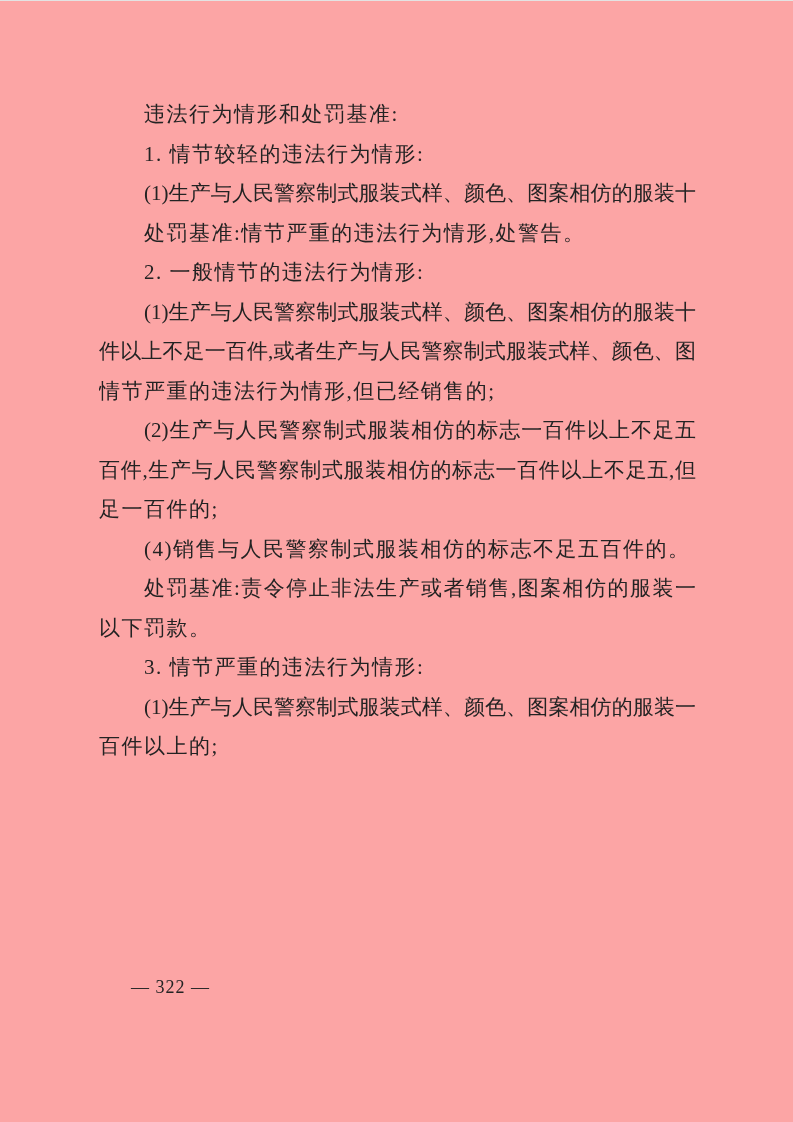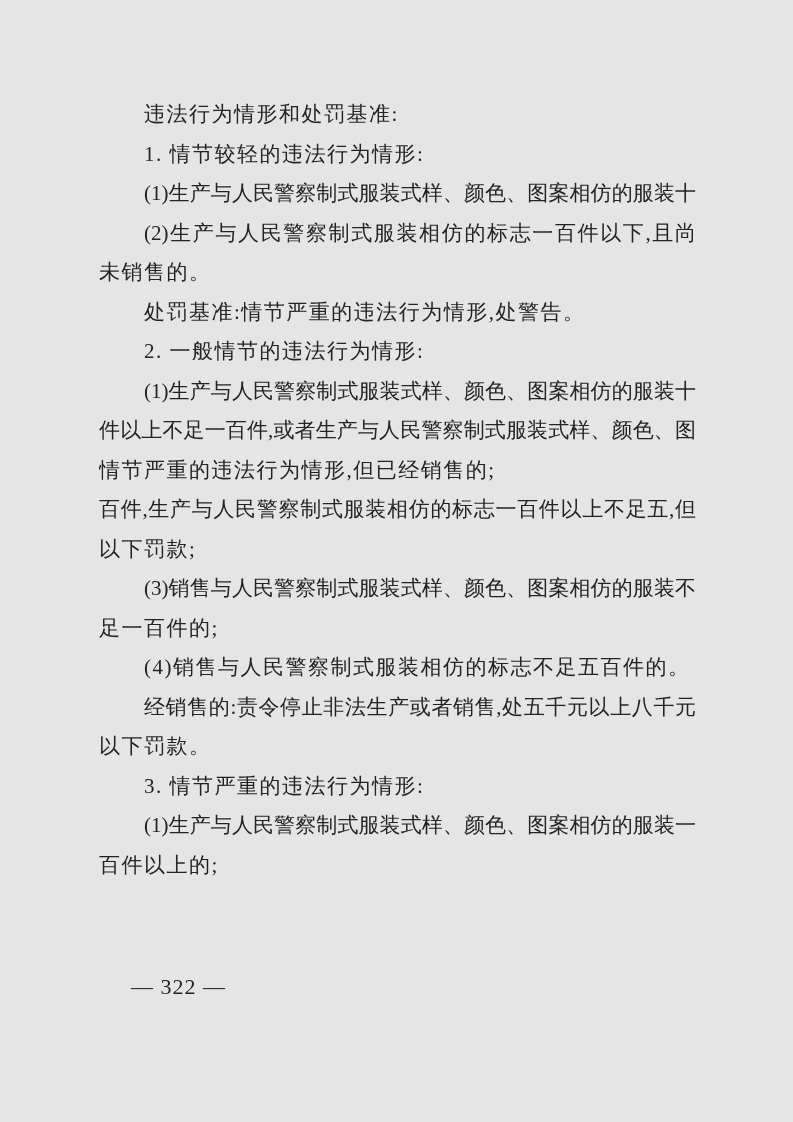--- a/index.html
+++ b/index.html
@@ -12,7 +12,7 @@
     position: relative;
     width: 793px;
     height: 1122px;
-    background: #e5e5e5;
+    background: #fca5a5;
     overflow: hidden;
     font-family: "Liberation Serif", "DejaVu Serif", serif;
     color: #232323;

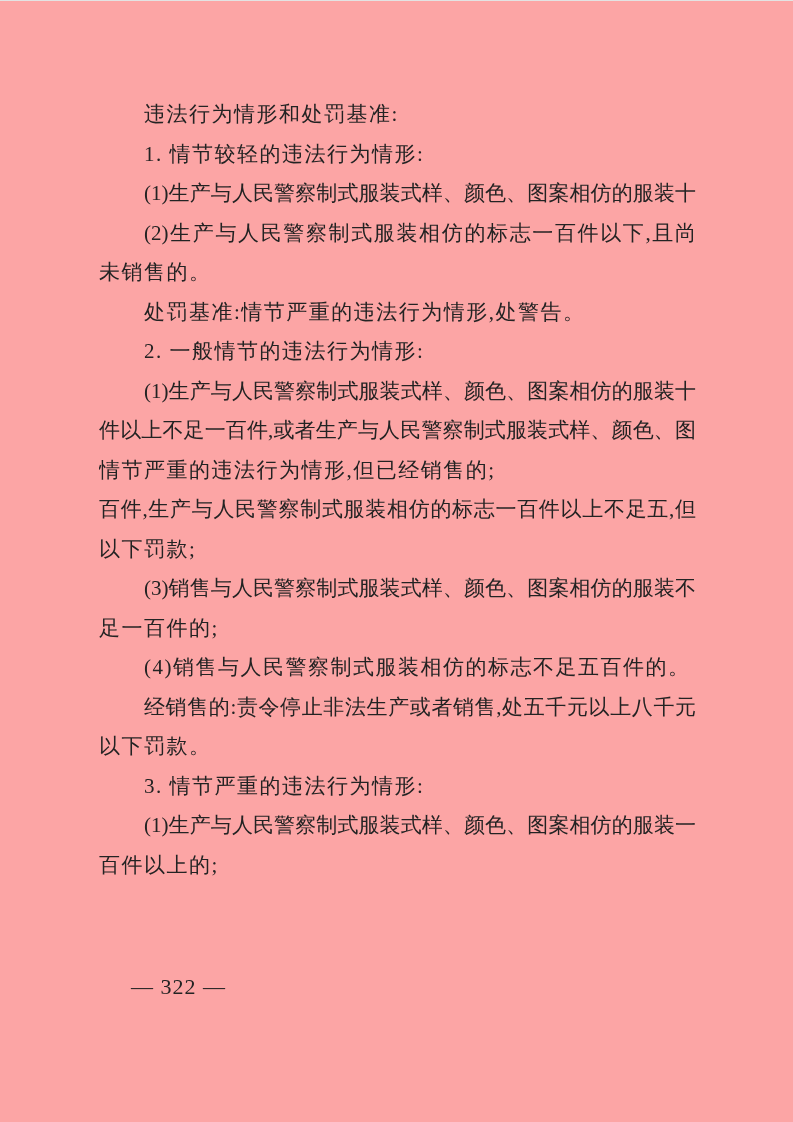--- a/index.html
+++ b/index.html
@@ -83,10 +83,6 @@
       <span class="line first">(1)生产与人民警察制式服装式样、颜色、图案相仿的服装十</span>
     </p>
 
-    <p class="para">
-      <span class="line first">(2)生产与人民警察制式服装相仿的标志一百件以下,且尚</span>
-      <span class="line end">未销售的。</span>
-    </p>
 
     <p class="para">
       <span class="line first end">处罚基准:情节严重的违法行为情形,处警告。</span>

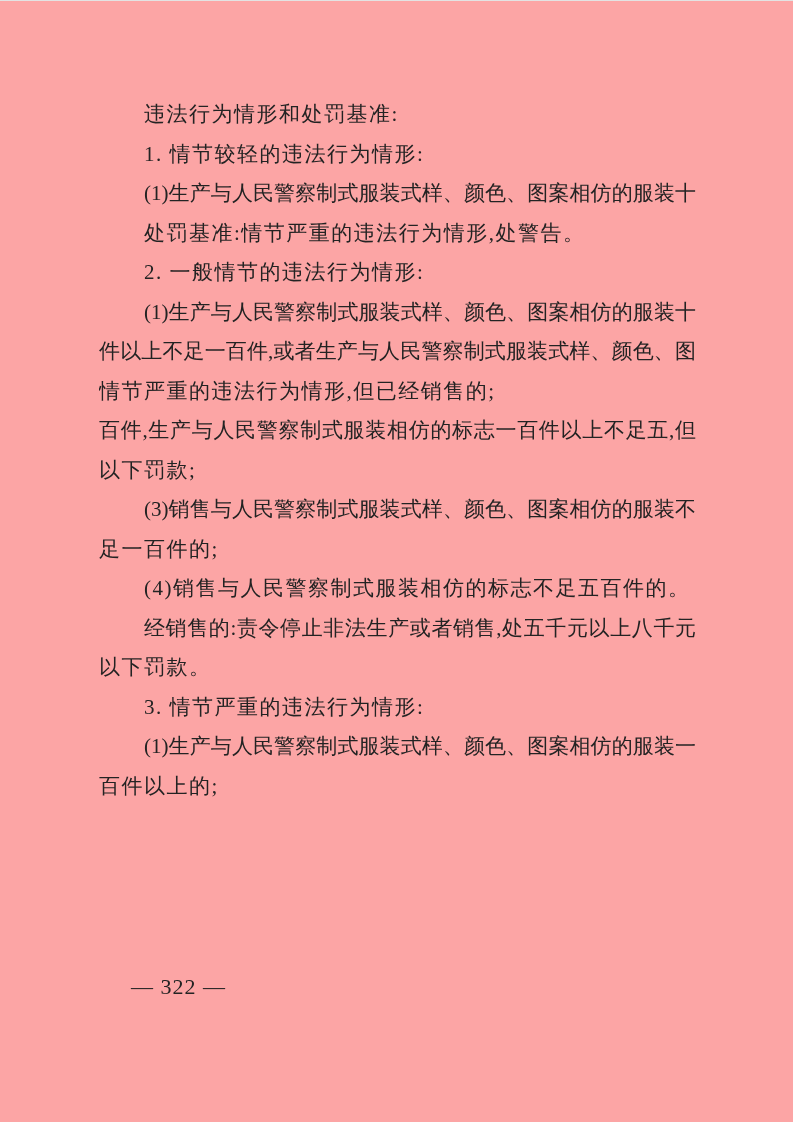--- a/index.html
+++ b/index.html
@@ -99,6 +99,7 @@
     </p>
 
     <p class="para">
+      <span class="line first">(2)生产与人民警察制式服装相仿的标志一百件以上不足五</span>
       <span class="line">百件,生产与人民警察制式服装相仿的标志一百件以上不足五,但已</span>
       <span class="line end">以下罚款;</span>
     </p>

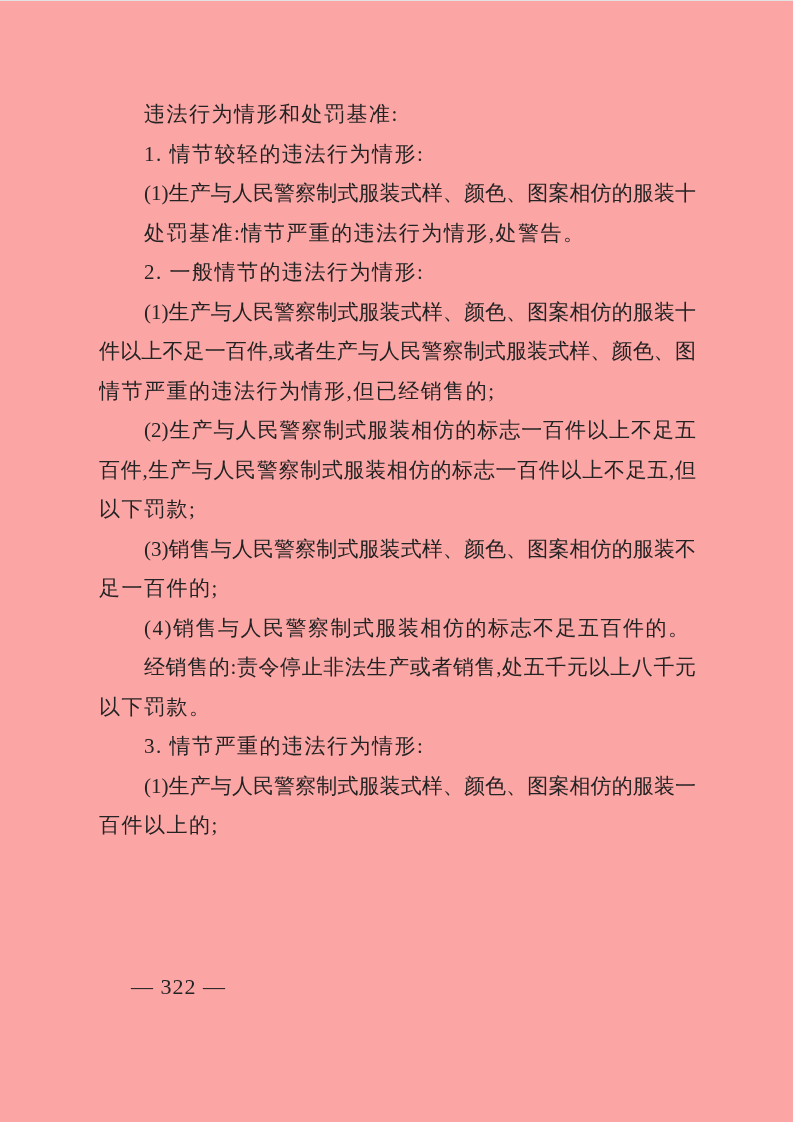--- a/index.html
+++ b/index.html
@@ -101,7 +101,7 @@
     <p class="para">
       <span class="line first">(2)生产与人民警察制式服装相仿的标志一百件以上不足五</span>
       <span class="line">百件,生产与人民警察制式服装相仿的标志一百件以上不足五,但已</span>
-      <span class="line end">以下罚款;</span>
+      <span class="line end">足一百件的;</span>
     </p>
 
     <p class="para">

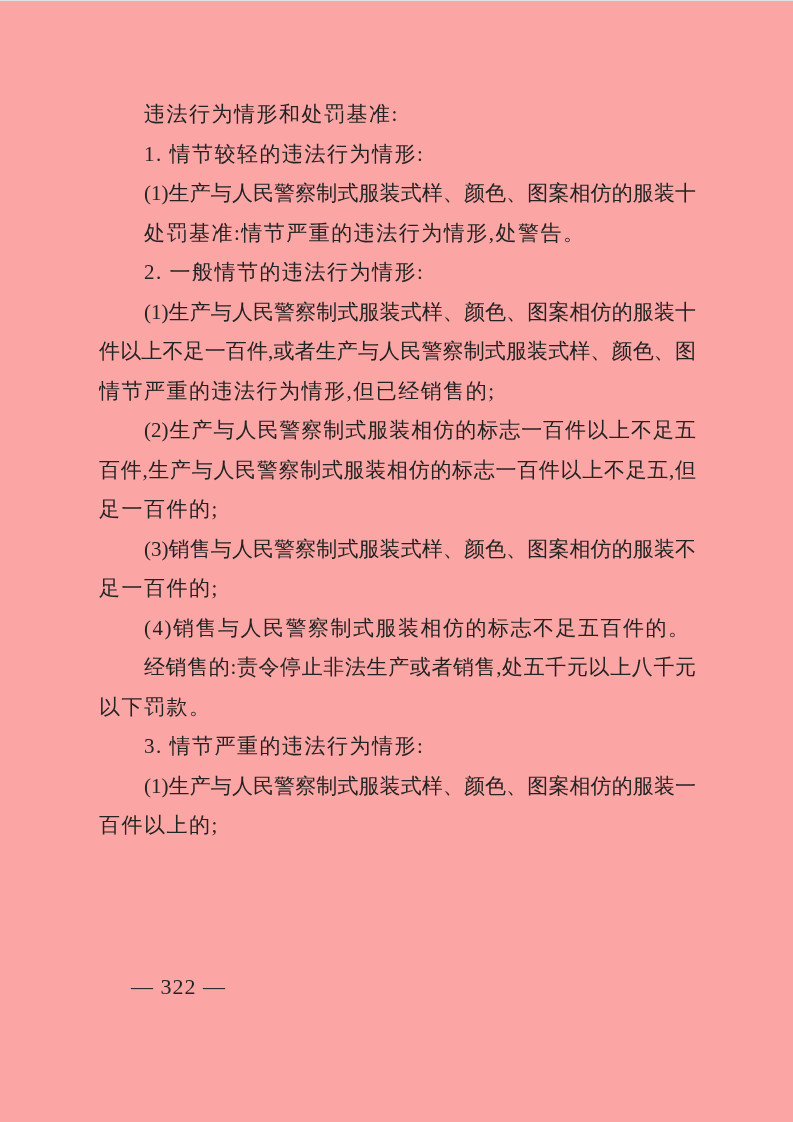--- a/index.html
+++ b/index.html
@@ -104,10 +104,6 @@
       <span class="line end">足一百件的;</span>
     </p>
 
-    <p class="para">
-      <span class="line first">(3)销售与人民警察制式服装式样、颜色、图案相仿的服装不</span>
-      <span class="line end">足一百件的;</span>
-    </p>
 
     <p class="para">
       <span class="line first end">(4)销售与人民警察制式服装相仿的标志不足五百件的。</span>

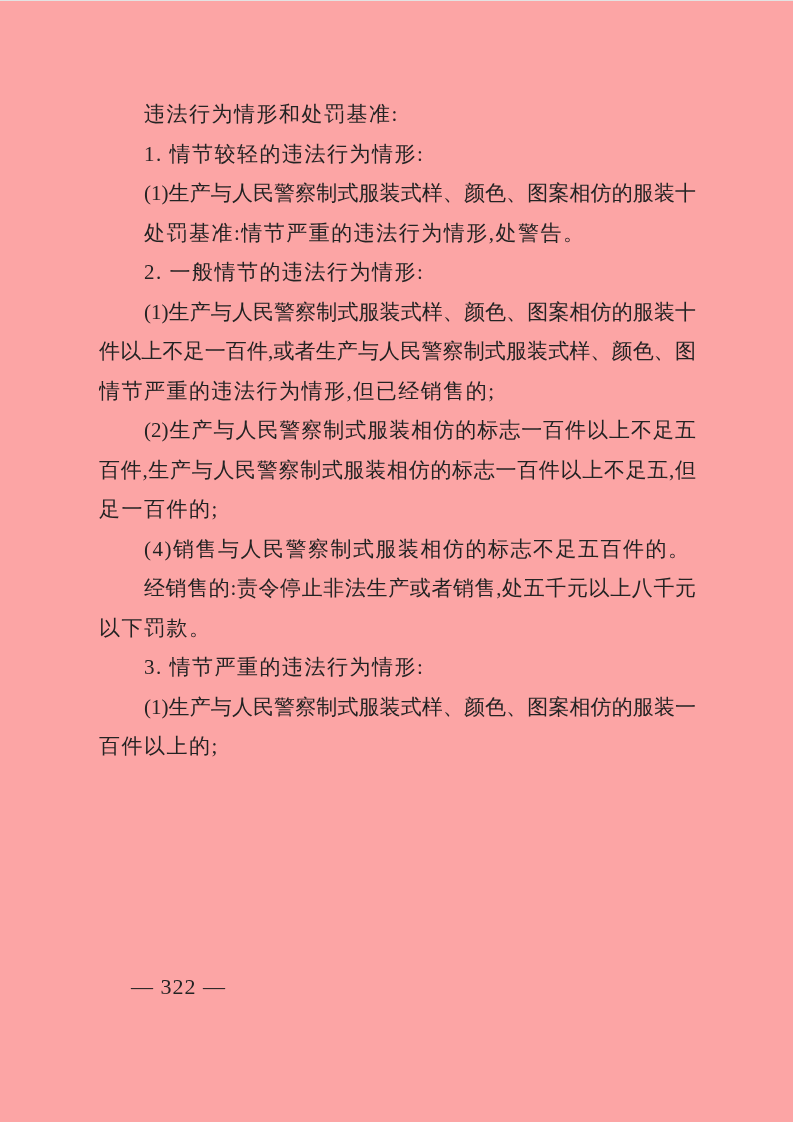--- a/index.html
+++ b/index.html
@@ -110,7 +110,7 @@
     </p>
 
     <p class="para">
-      <span class="line first">经销售的:责令停止非法生产或者销售,处五千元以上八千元</span>
+      <span class="line first">处罚基准:责令停止非法生产或者销售,图案相仿的服装一</span>
       <span class="line end">以下罚款。</span>
     </p>
 

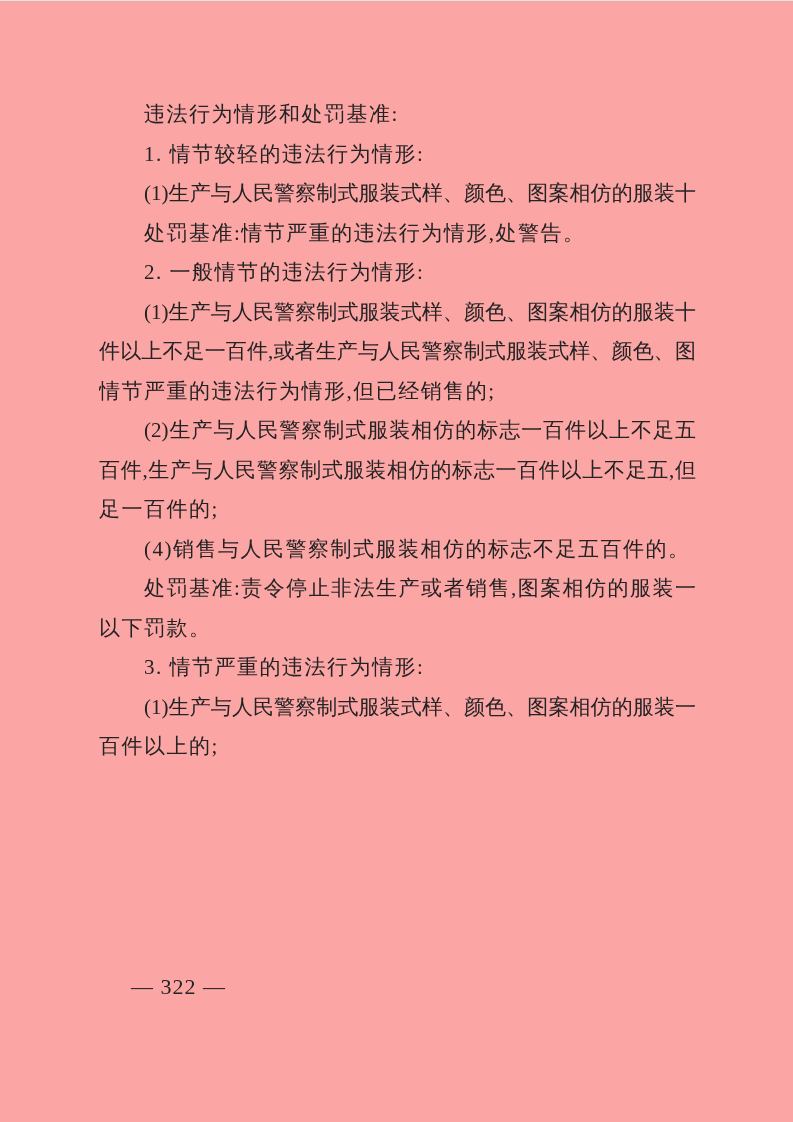--- a/index.html
+++ b/index.html
@@ -58,7 +58,7 @@
     top: 971px;
     height: 32px;
     line-height: 32px;
-    font-size: 22px;
+    font-size: 18px;
     letter-spacing: 1px;
     color: #232323;
   }

